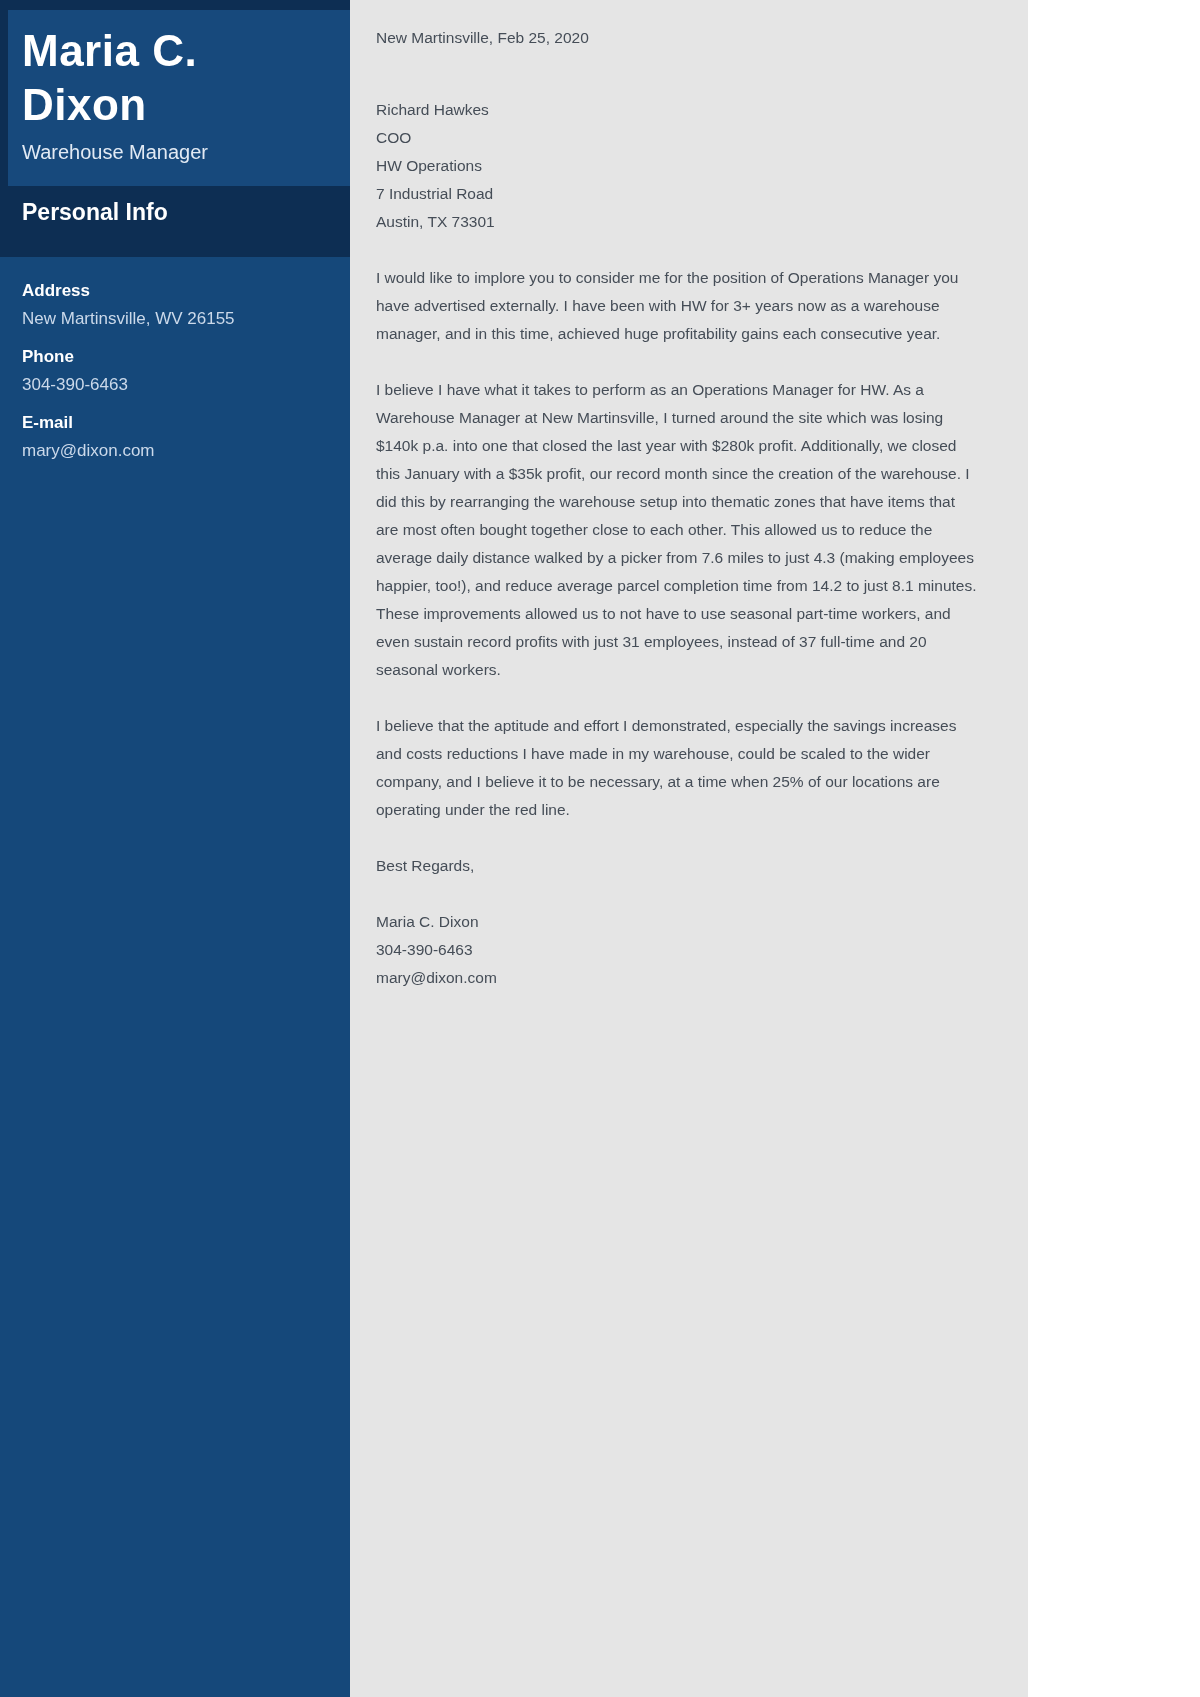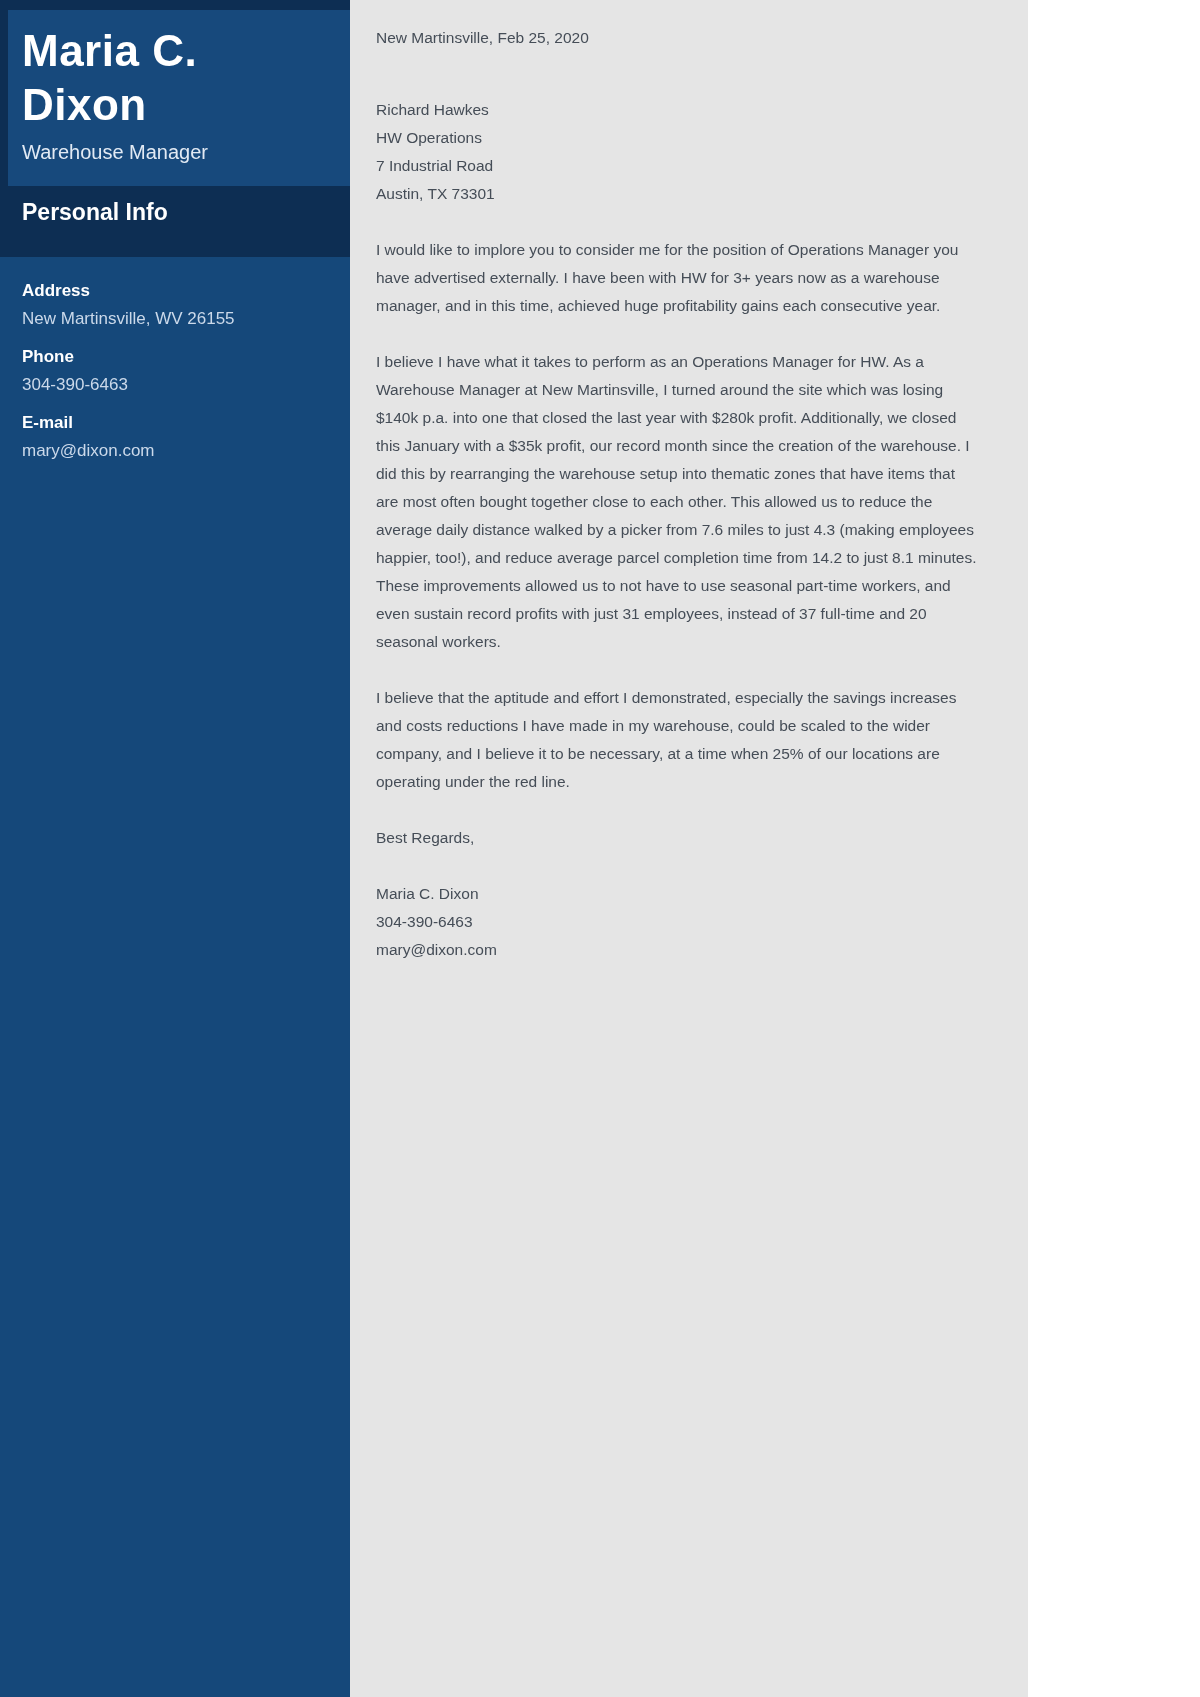--- a/index.html
+++ b/index.html
@@ -127,6 +127,7 @@
 
     <div class="recipient-block">
       <div class="recipient-line">Richard Hawkes</div>
+      <div class="recipient-line">COO</div>
       <div class="recipient-line">HW Operations</div>
       <div class="recipient-line">7 Industrial Road</div>
       <div class="recipient-line">Austin, TX 73301</div>

